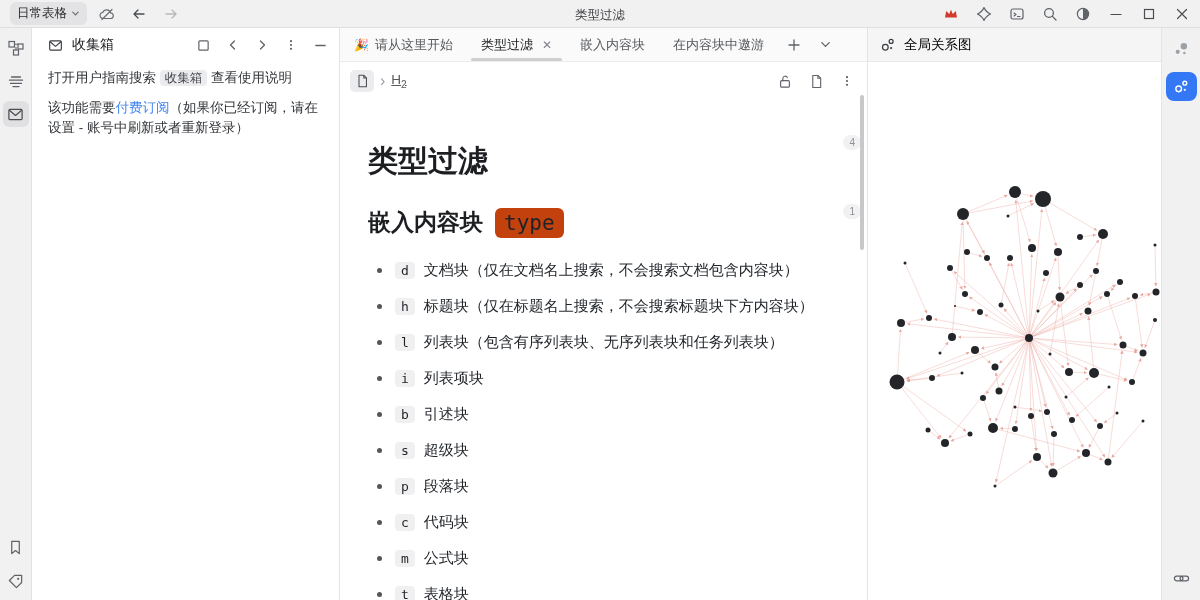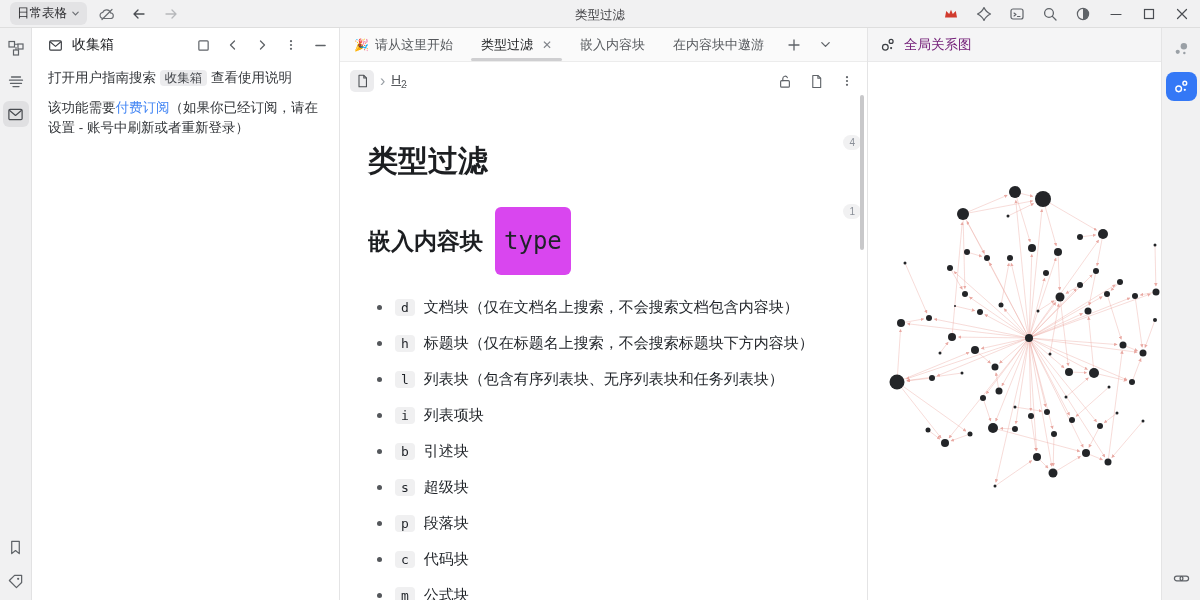--- a/index.html
+++ b/index.html
@@ -80,7 +80,7 @@
     border-right:1px solid #e4e4e5;box-sizing:border-box;}
   .graph-head{height:34px;background:#f5f5f6;border-bottom:1px solid #e9e9ea;display:flex;
     align-items:center;padding-left:12px;box-sizing:border-box;}
-  .graph-title{margin-left:8px;font-size:13.5px;color:#701a75;}
+  .graph-title{margin-left:8px;font-size:13.5px;color:#000000;}
   #graph-svg{position:absolute;left:0;top:34px;}
 
   

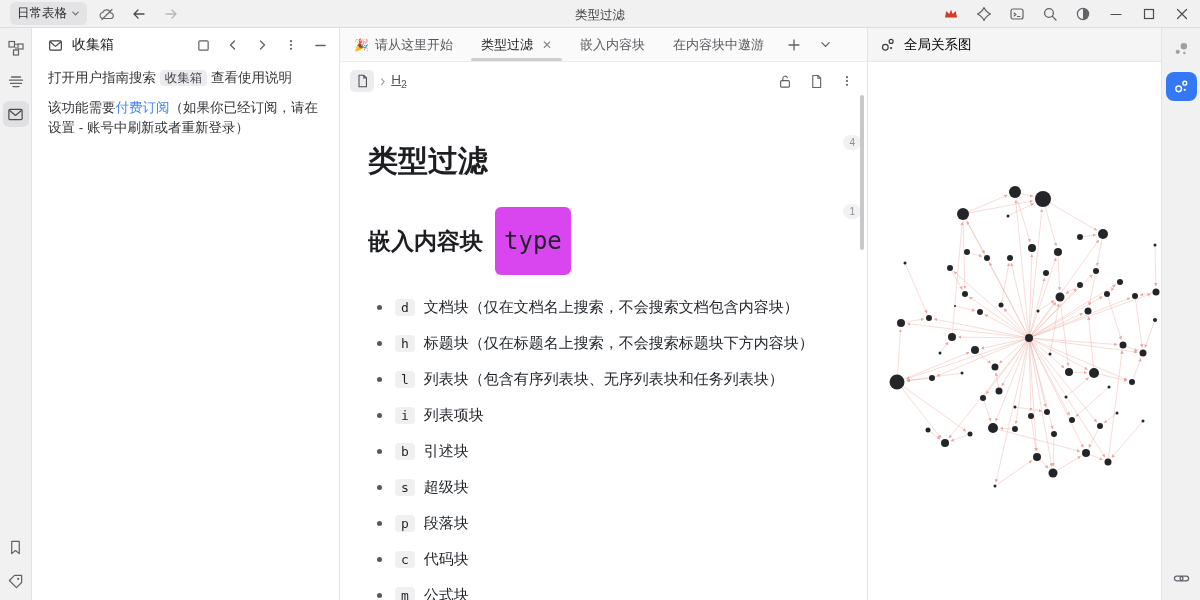--- a/index.html
+++ b/index.html
@@ -63,7 +63,7 @@
   .doc-title{margin:0;padding-top:42px;font-size:30px;font-weight:700;color:#1c1e21;line-height:38px;}
   .doc-h2{margin-top:27px;display:flex;align-items:center;font-size:23px;font-weight:700;color:#1c1e21;}
   .h2-code{margin-left:12px;font-family:"DejaVu Sans Mono","Liberation Mono",monospace;
-    font-size:24px;font-weight:400;background:#d946ef;border-radius:6px;padding:20px 9px;color:#1f2328;}
+    font-size:21px;font-weight:400;background:#c2410c;border-radius:6px;padding:3px 9px;color:#1f2328;}
   .doc-list{list-style:none;margin:21px 0 0 0;padding:0;}
   .doc-list li{display:flex;align-items:center;height:22px;margin-bottom:14px;}
   .li-dot{width:5px;height:5px;border-radius:50%;background:#54575b;margin:0 13px 0 9px;flex:none;}

